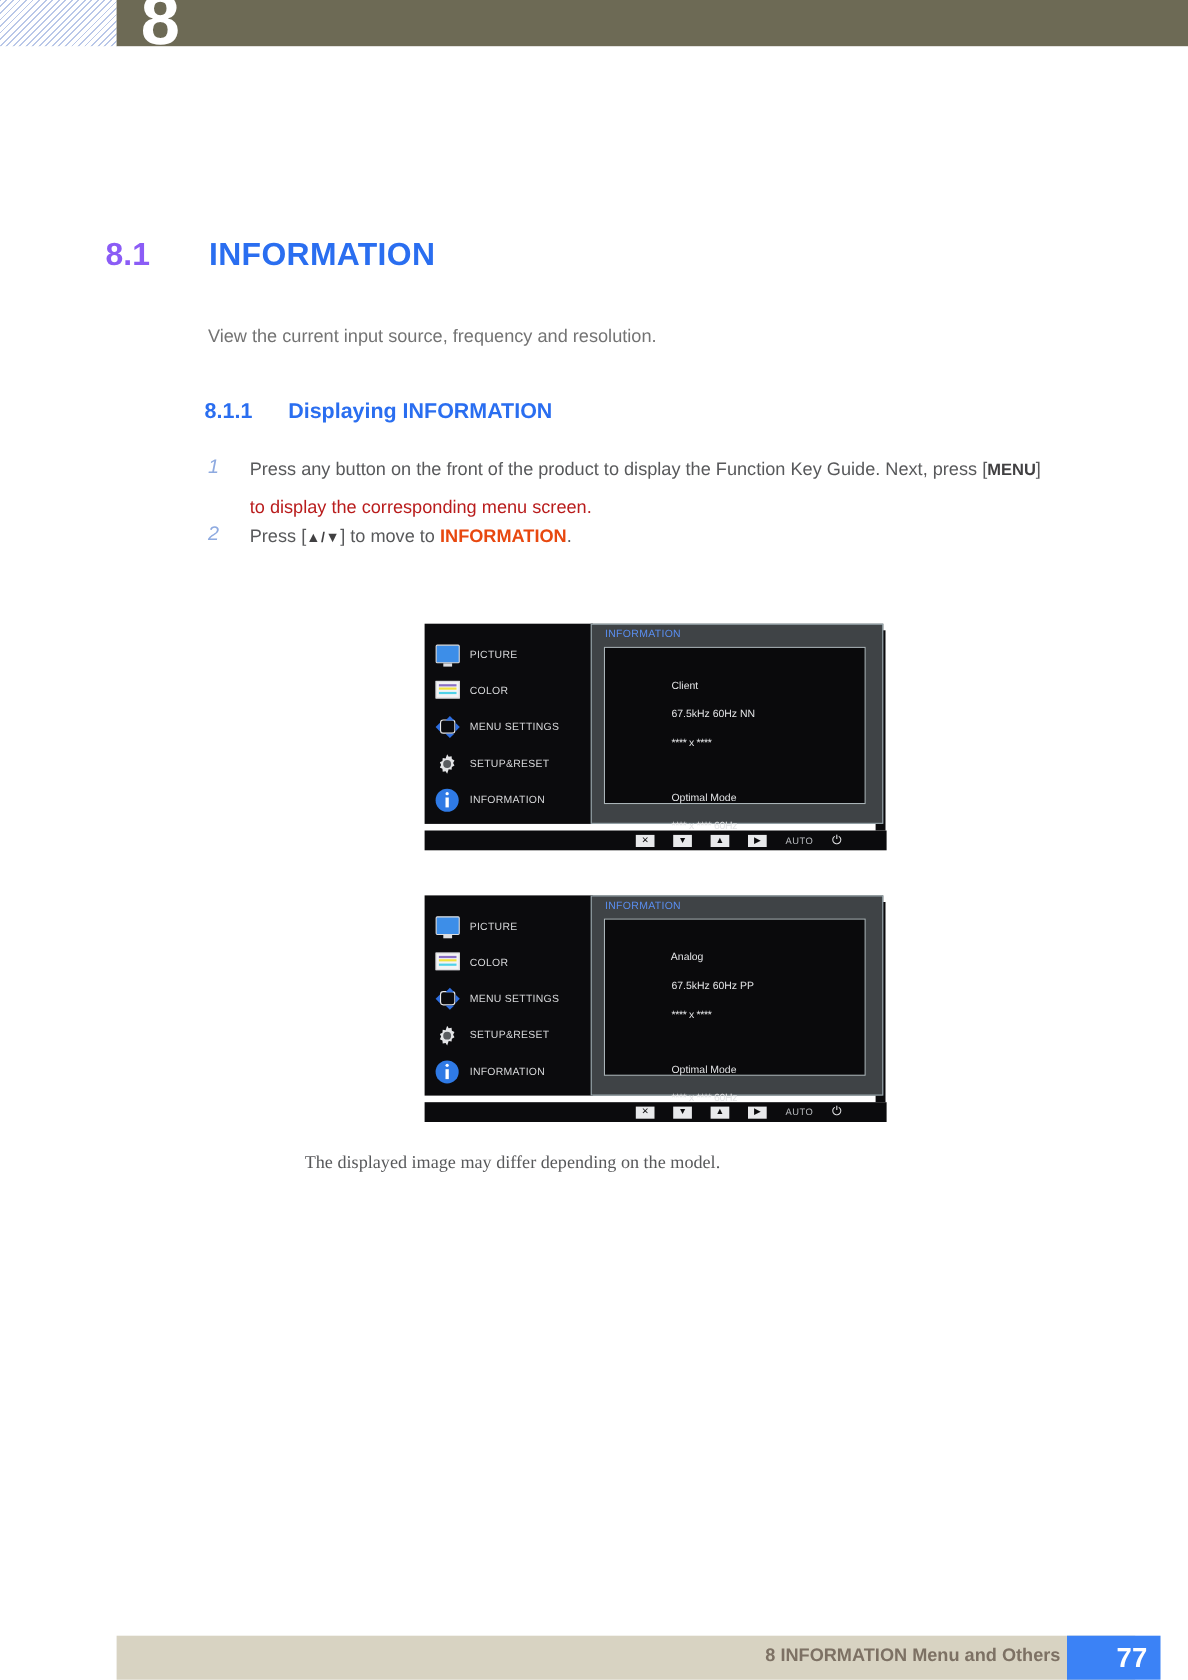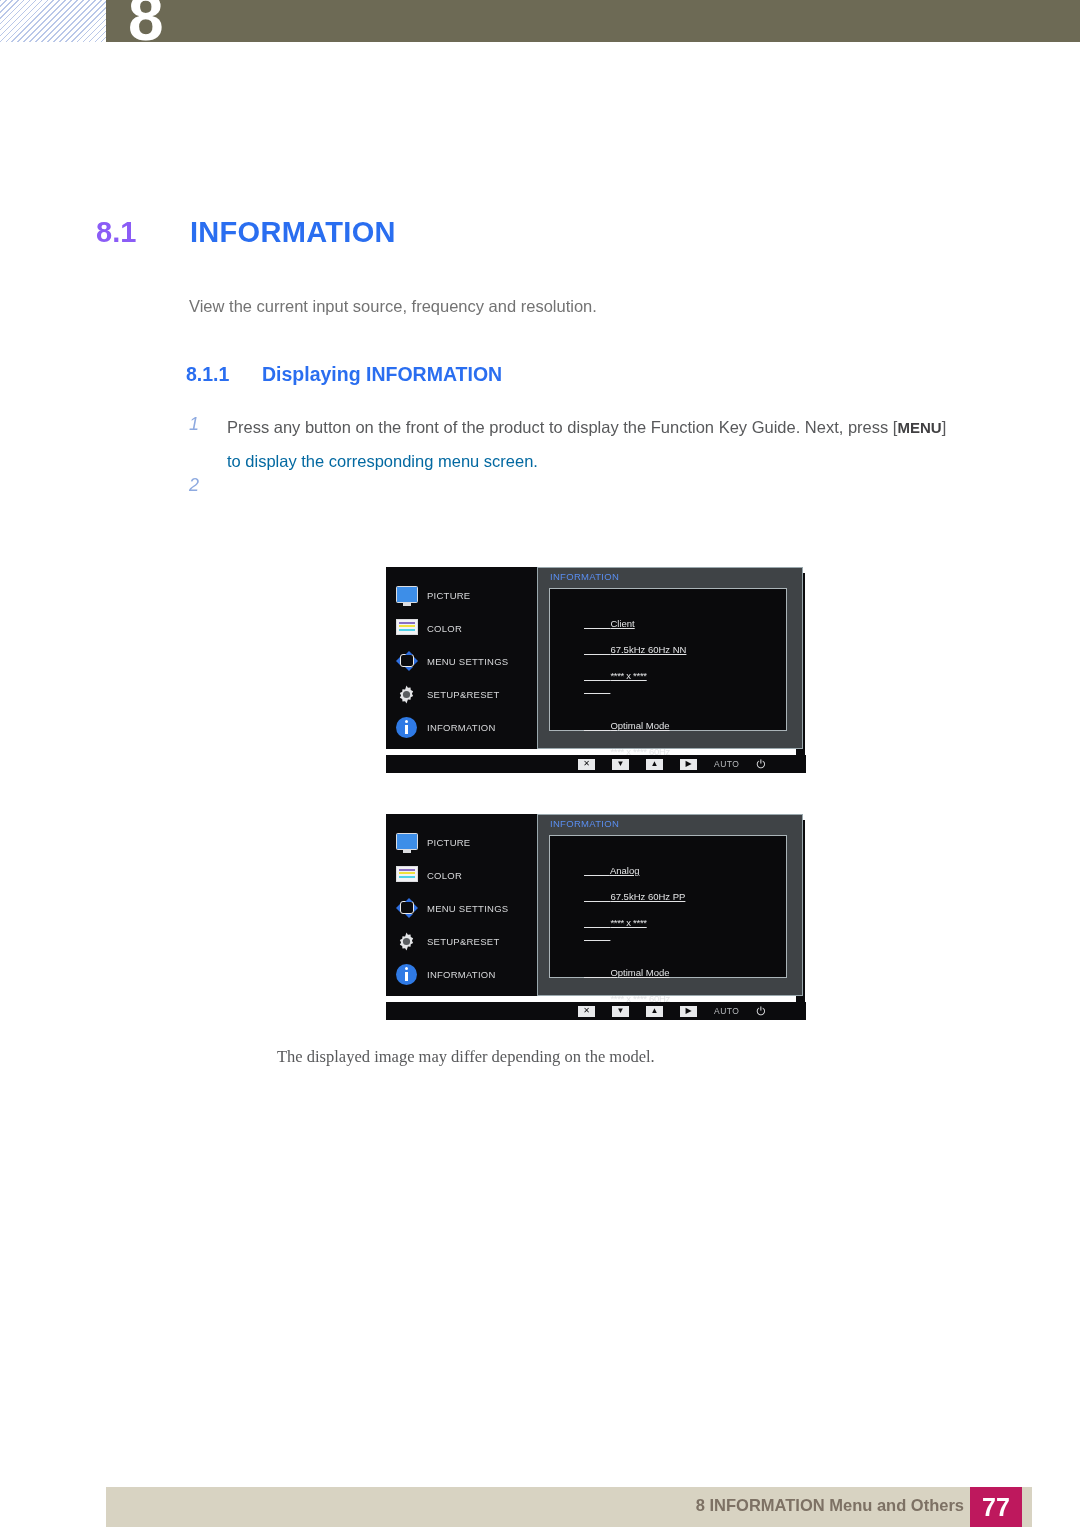--- a/index.html
+++ b/index.html
@@ -156,7 +156,7 @@
   .step-sub {
     margin-left: 38px;
     font-size: 16.5px;
-    color: #0369a1;
+    color: #b91c1c;
     line-height: 26px;
     margin-top: 7px;
   }

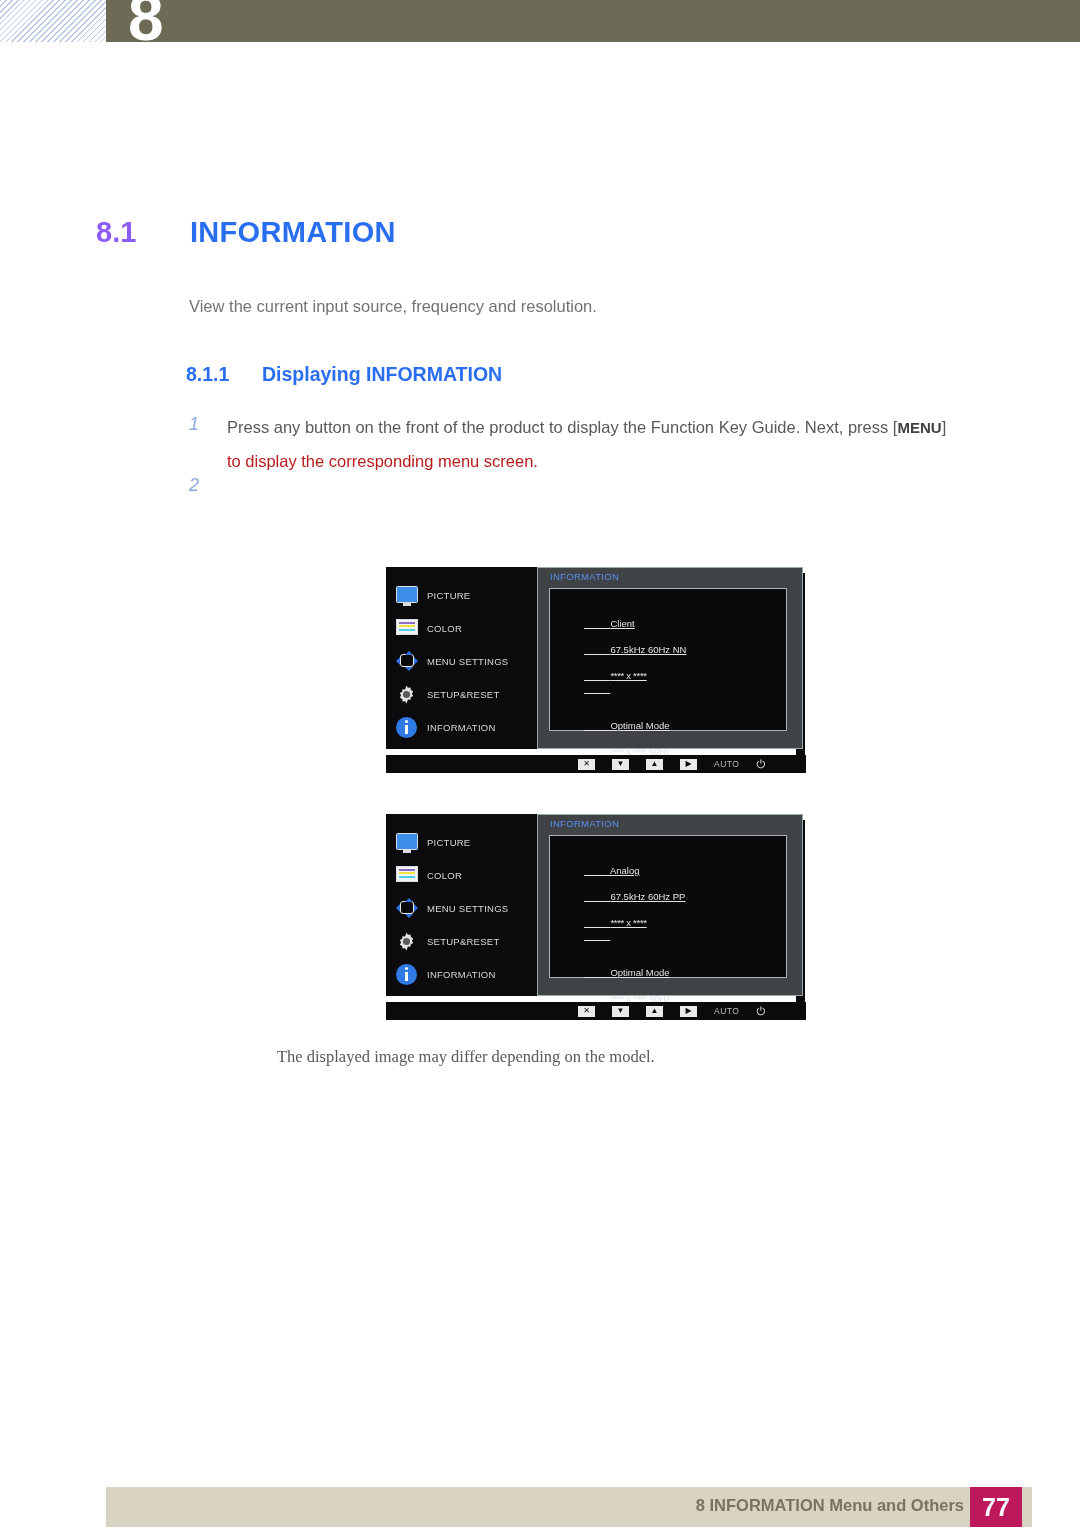--- a/index.html
+++ b/index.html
@@ -468,6 +468,9 @@
 
 <div class="step" id="step2">
   <div class="step-num">2</div>
+  <div class="step-body">
+    <span>Press [</span><span class="arrows">▲/▼</span><span>] to move to </span><span class="hl-orange">INFORMATION</span><span>.</span>
+  </div>
 </div>
 
 <div class="osd" id="osd1">

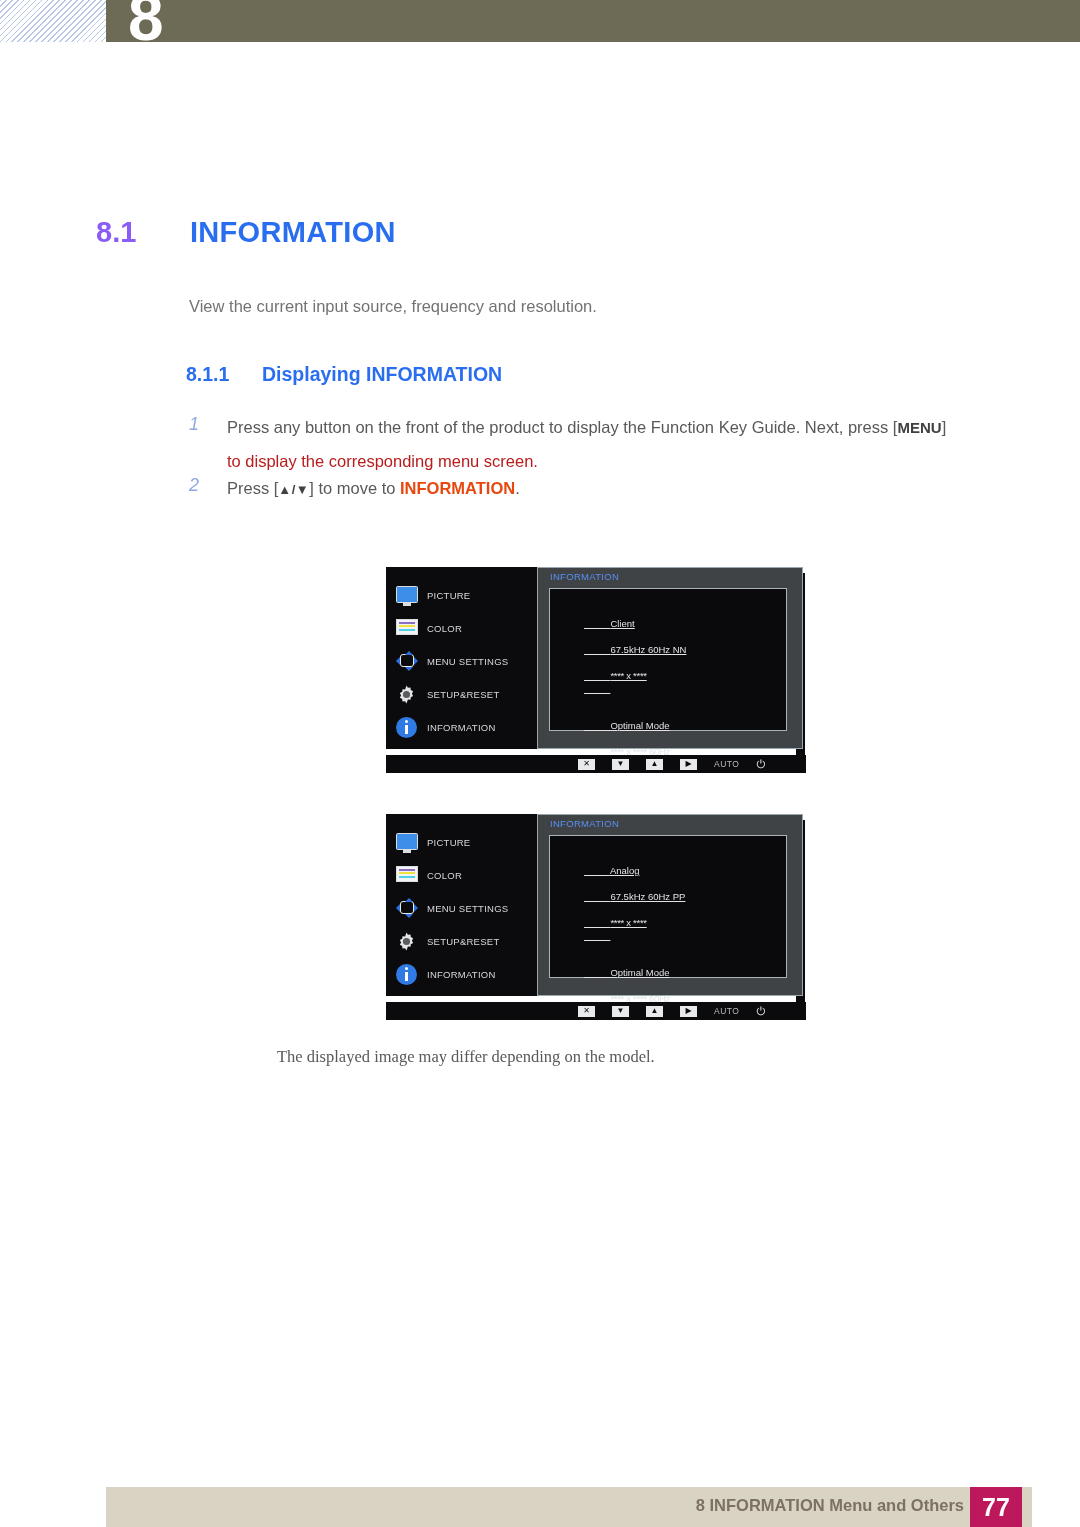--- a/index.html
+++ b/index.html
@@ -346,7 +346,6 @@
     color: #e3e4e6;
     line-height: 13px;
     white-space: pre;
-    text-decoration: underline;
   }
   .osd-info .gap { display: block; height: 11px; }
   .osd-stars { letter-spacing: -0.3px; }

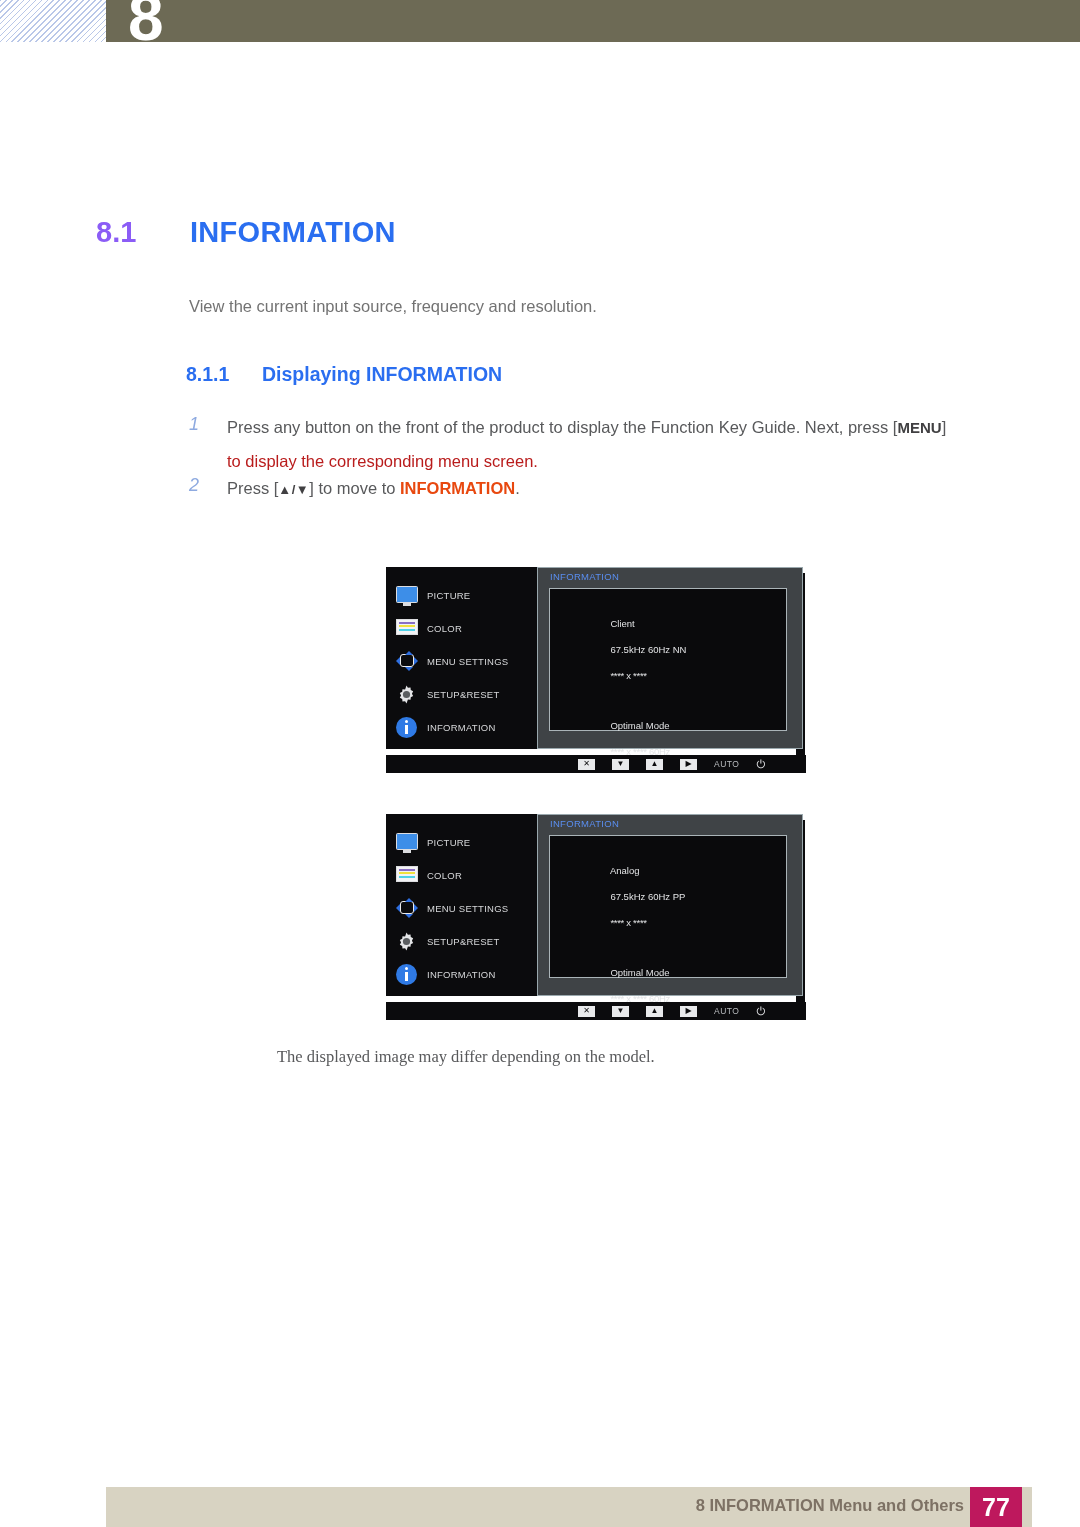--- a/index.html
+++ b/index.html
@@ -426,10 +426,11 @@
     top: 1487px;
     width: 52px;
     height: 40px;
-    background: #be185d;
+    background: #3b82f6;
     display: flex;
     align-items: center;
     justify-content: center;
+    padding-left: 33px;
   }
   .footer-page span {
     font-size: 25px;

